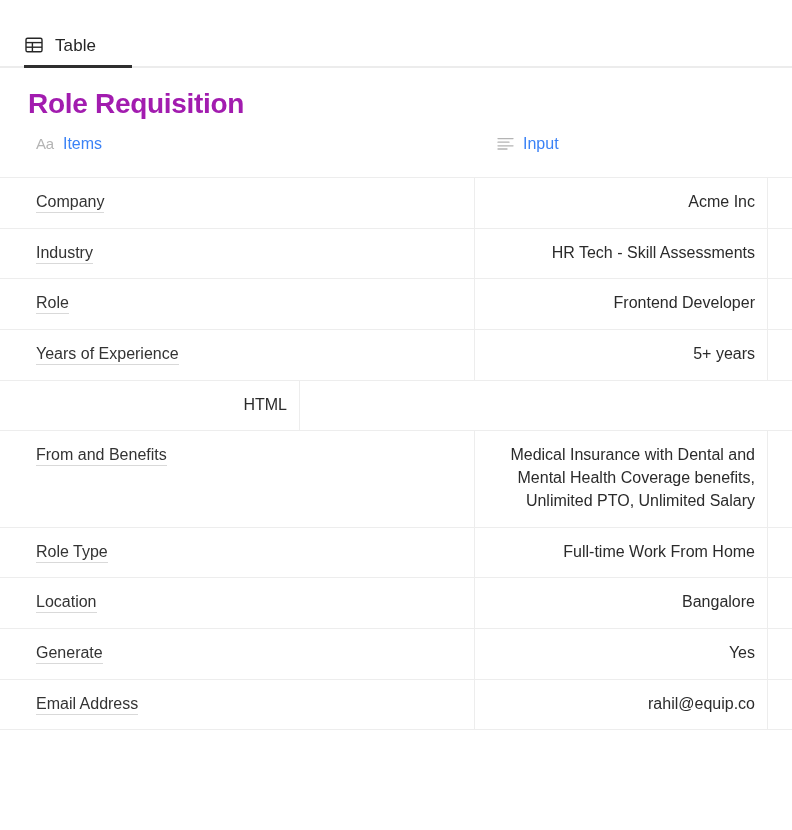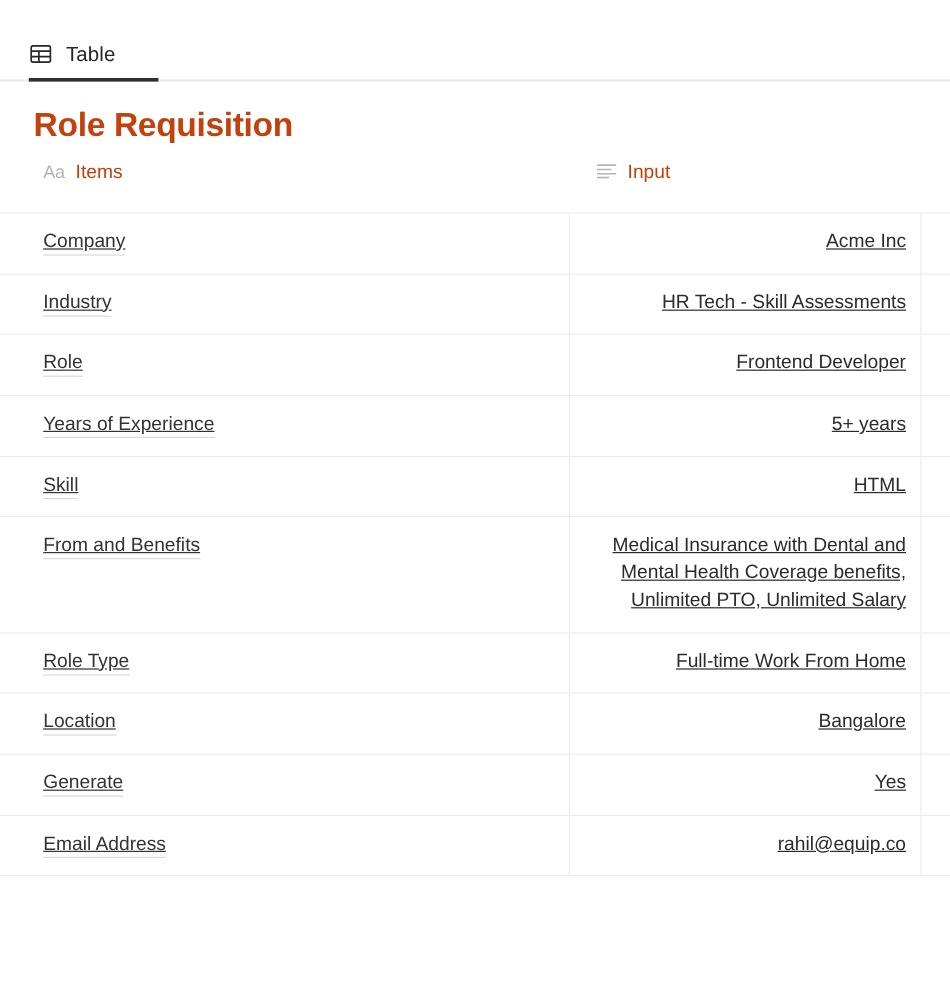--- a/index.html
+++ b/index.html
@@ -57,7 +57,7 @@
     margin: 21px 0 0 28px;
     font-size: 28px;
     font-weight: bold;
-    color: #c2410c;
+    color: #a21caf;
     letter-spacing: -.3px;
     line-height: 1.1;
   }

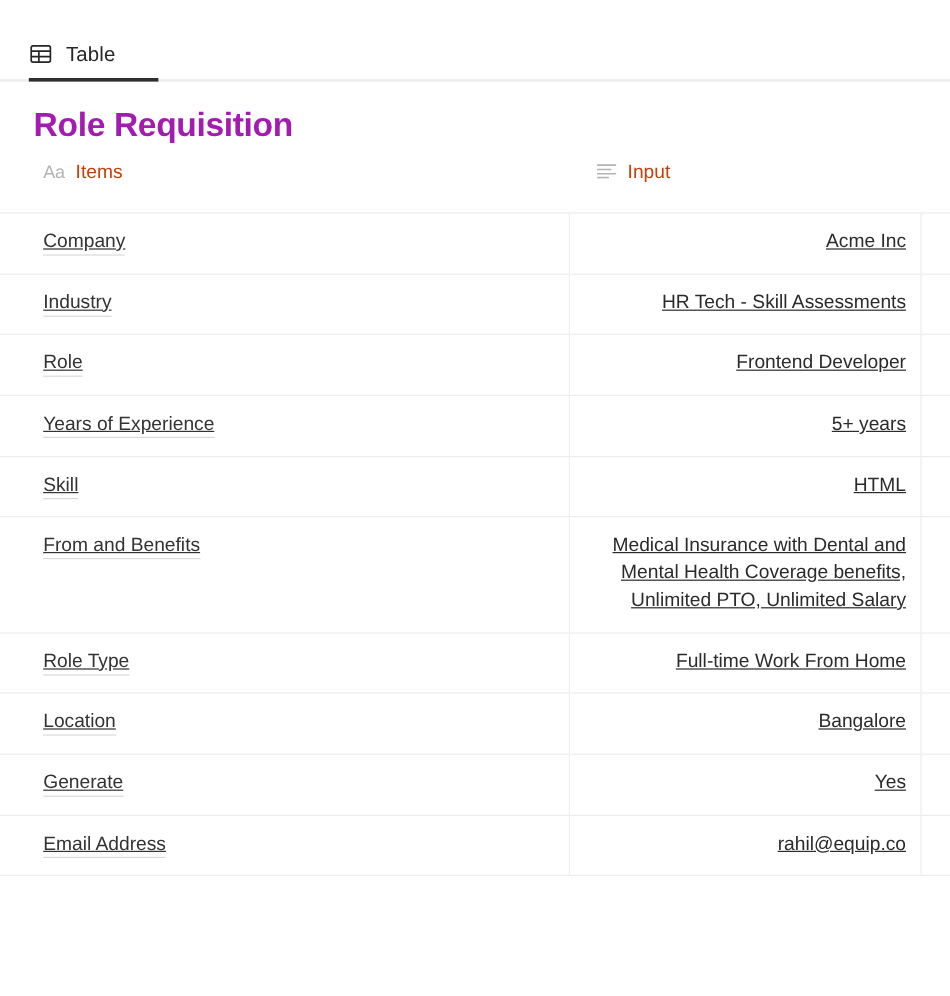--- a/index.html
+++ b/index.html
@@ -83,7 +83,7 @@
   .th.col-input { width: 300px; }
   .th-label {
     font-size: 16px;
-    color: #c2410c;
+    color: #3b82f6;
     line-height: 1;
   }
   .icon-aa {

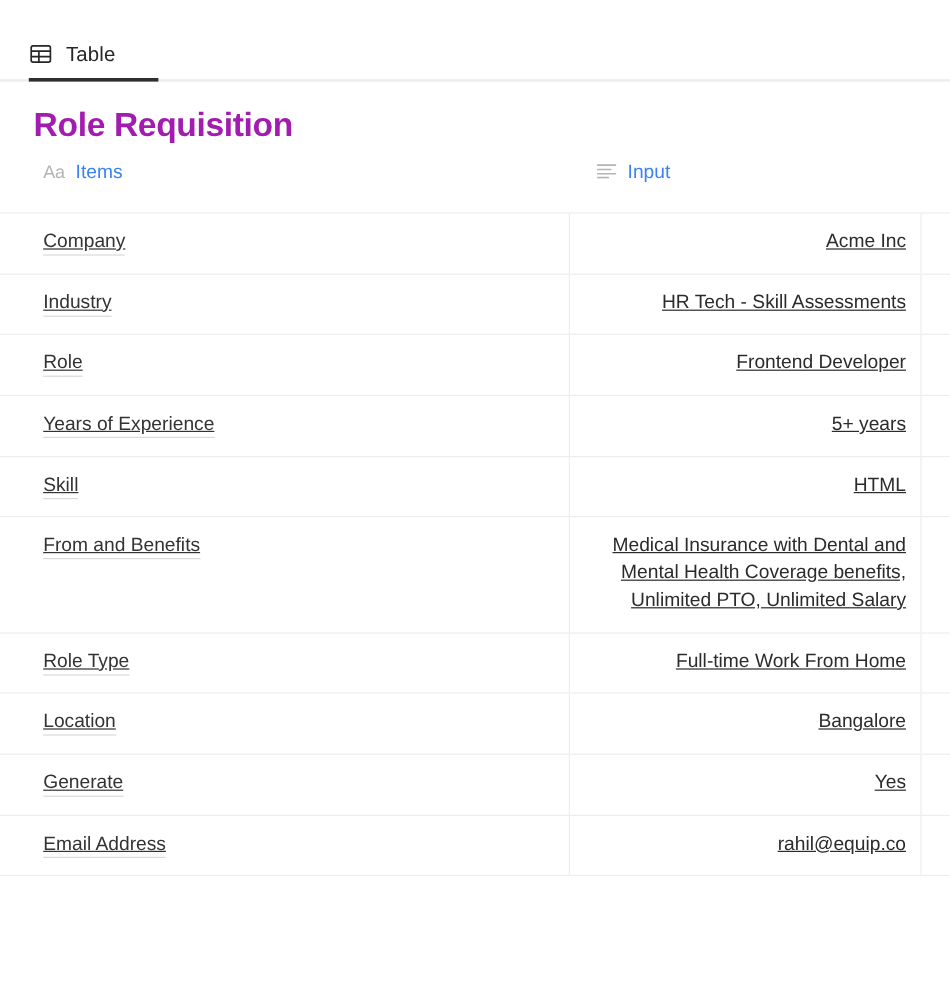--- a/index.html
+++ b/index.html
@@ -106,7 +106,6 @@
     color: #333333;
     line-height: 1.42;
     min-height: 49px;
-    text-decoration: underline;
   }
   .cell-items {
     width: 461px;

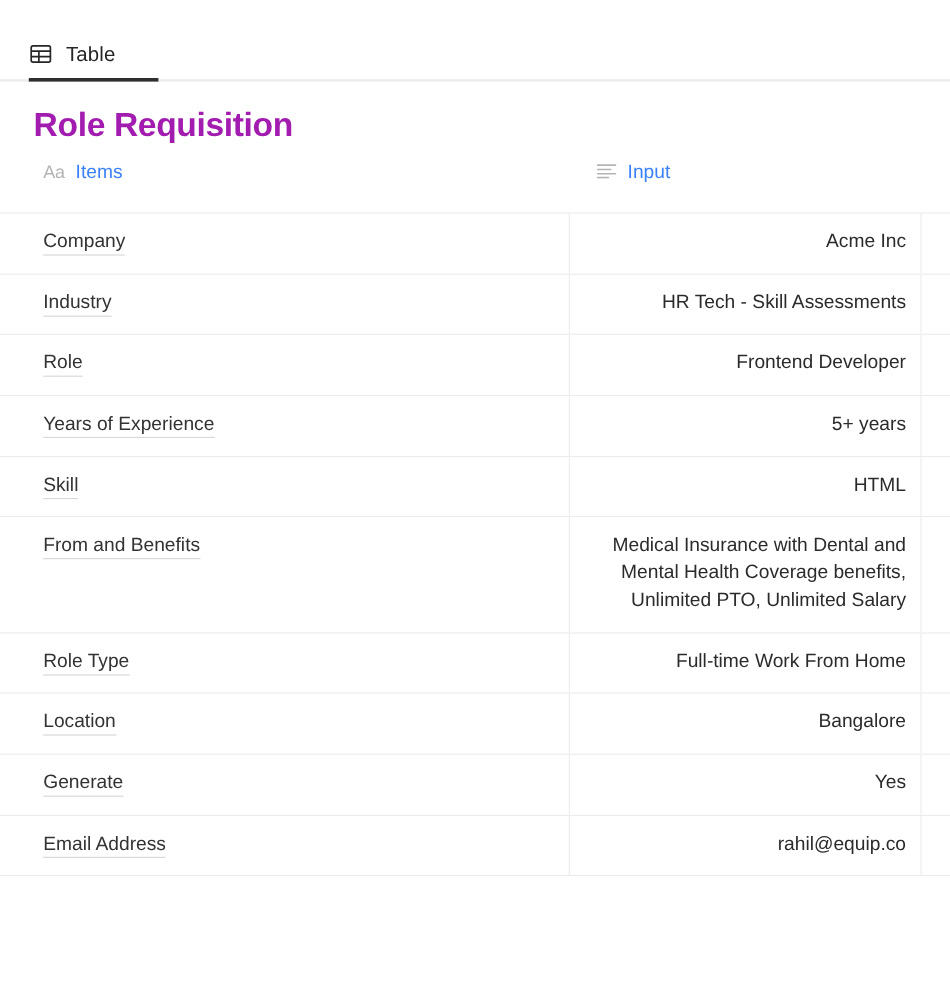--- a/index.html
+++ b/index.html
@@ -191,7 +191,6 @@
         <div class="cell cell-pad"></div>
       </div>
       <div class="row">
-        <div class="cell cell-items"><a class="item-link">Skill</a></div>
         <div class="cell cell-input">HTML</div>
         <div class="cell cell-pad"></div>
       </div>

